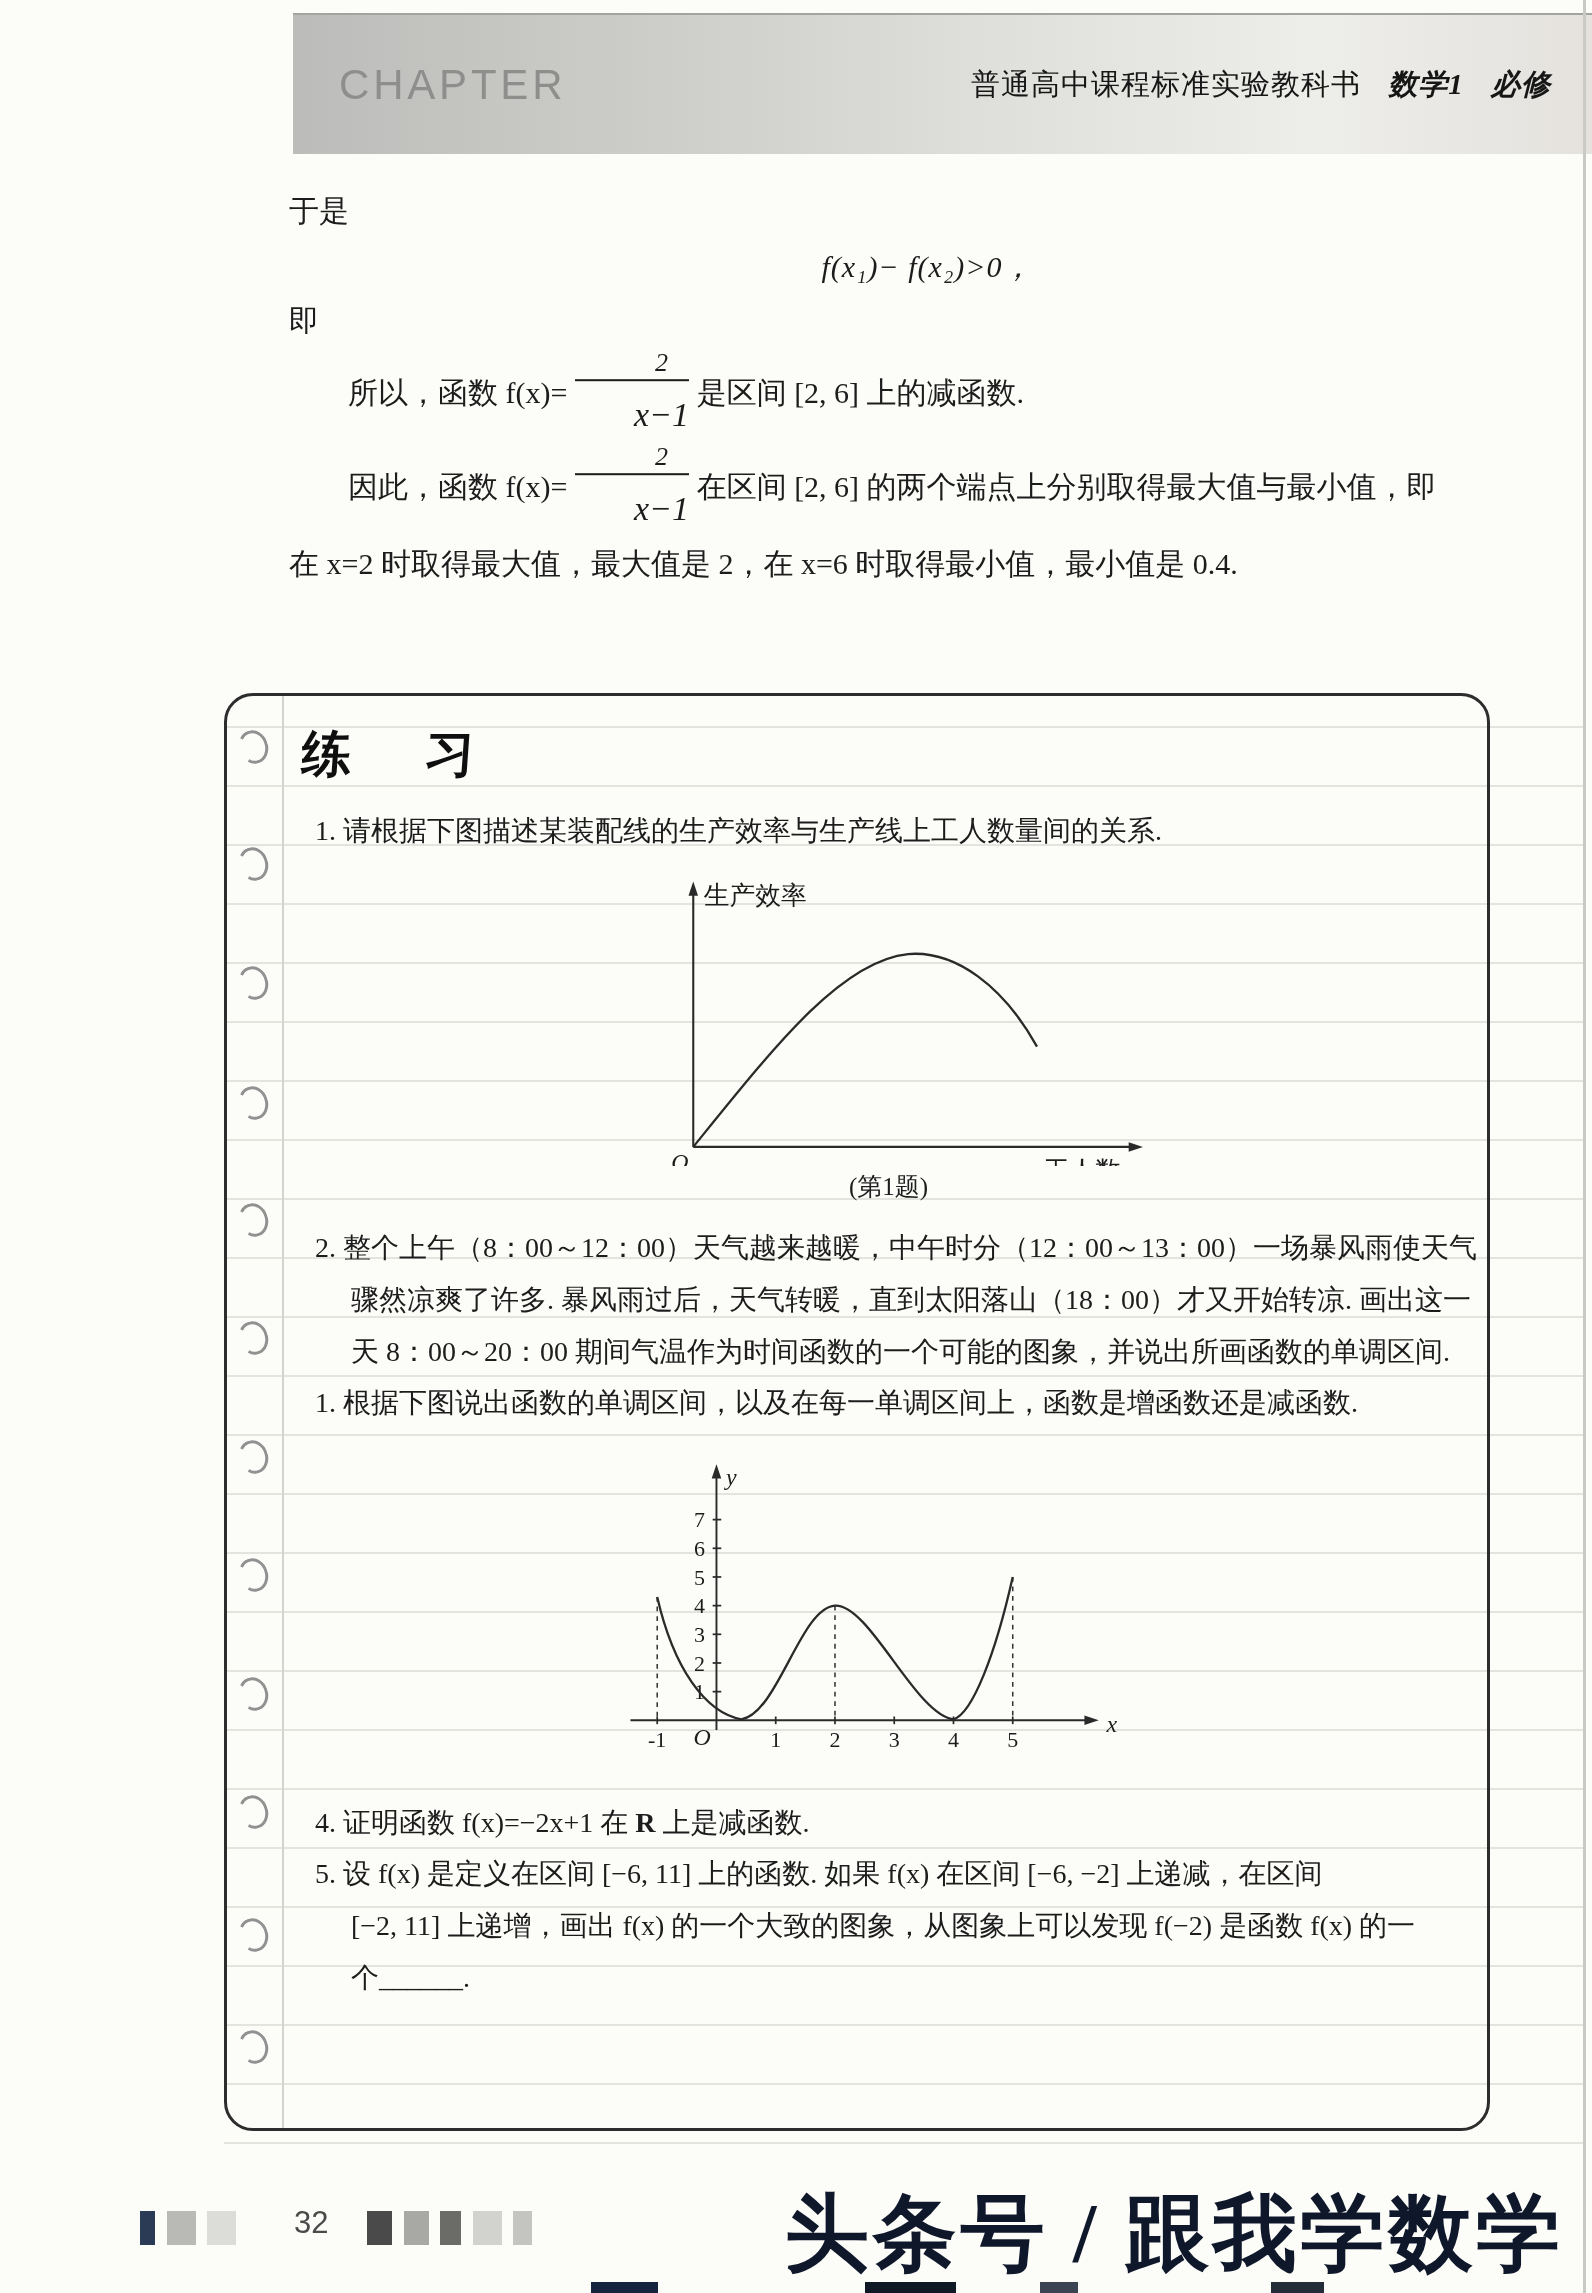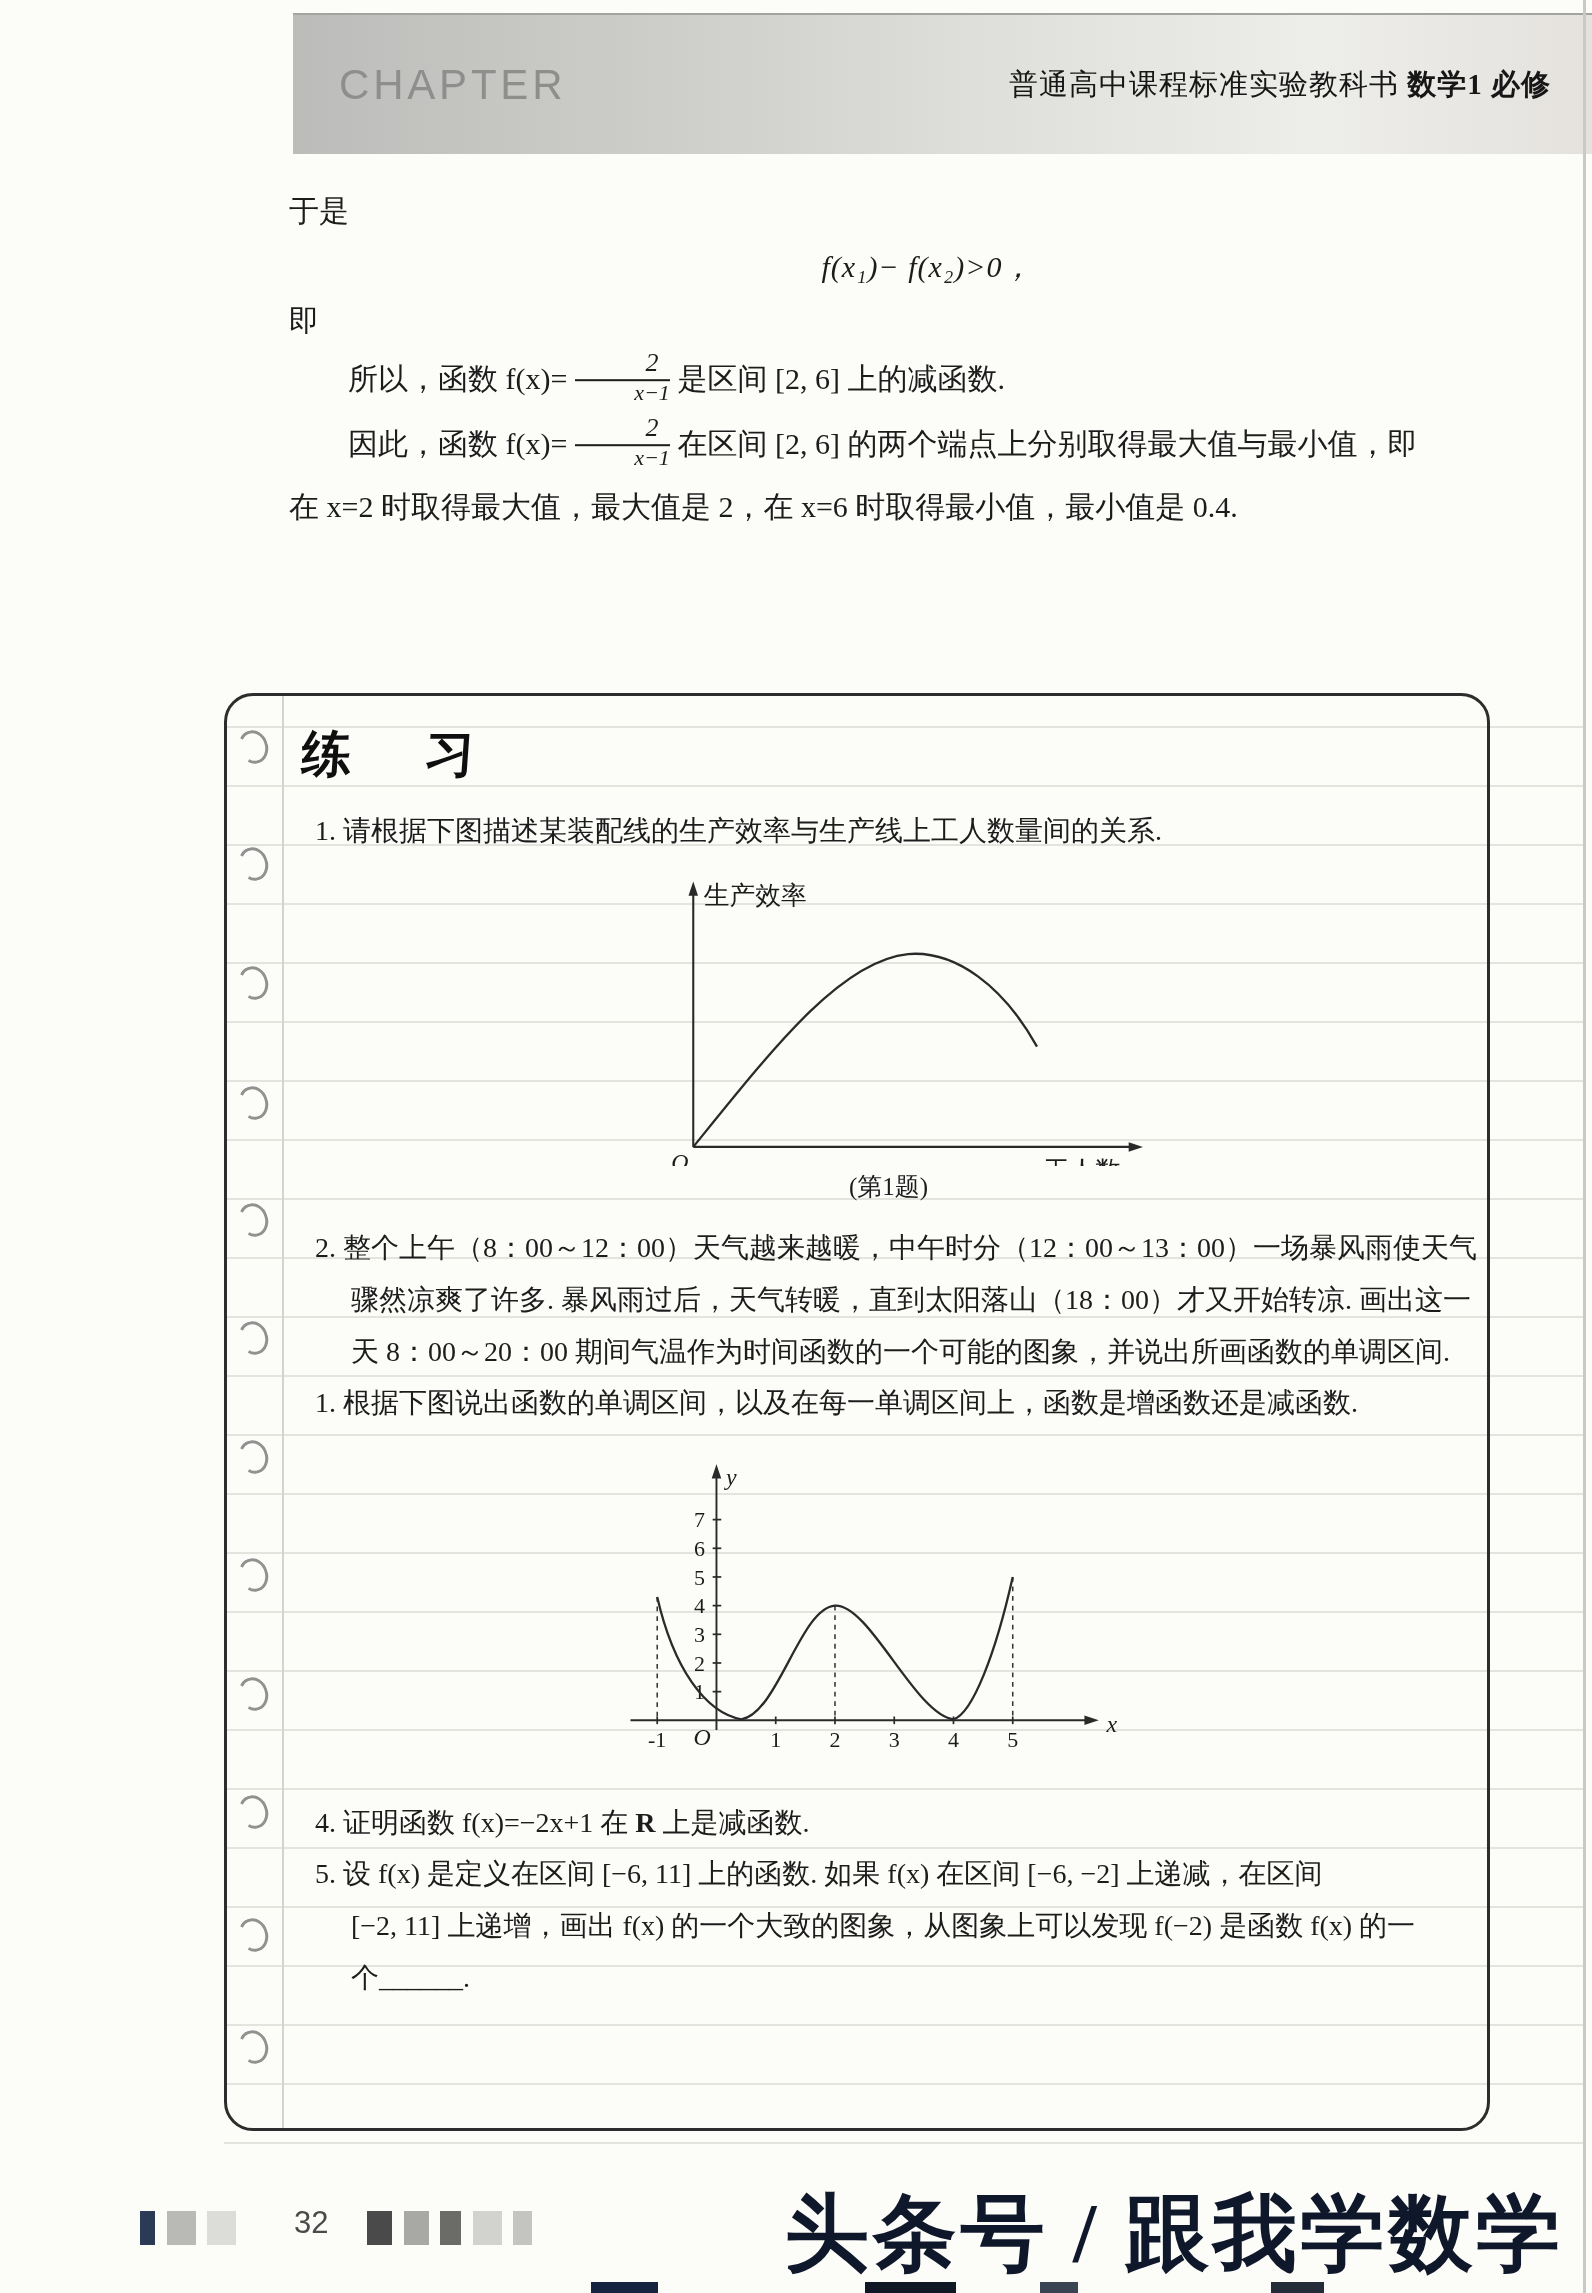--- a/index.html
+++ b/index.html
@@ -13,7 +13,7 @@
     display:flex; align-items:center; justify-content:space-between; padding:0 57px 0 46px; }
   .chapter { font-family:"Liberation Sans","DejaVu Sans",sans-serif; font-size:42px; color:#8e8e8c; letter-spacing:3.8px; font-weight:500; }
   .book-title { font-size:29px; color:#161616; letter-spacing:1px; white-space:nowrap; }
-  .book-title .sub { font-weight:bold; }
+  .book-title .sub { font-weight:bold; font-style:italic; margin-left:19px; }
 
   
   .body-text { position:absolute; left:289px; top:184px; width:1277px; font-size:30px; line-height:1.55; }

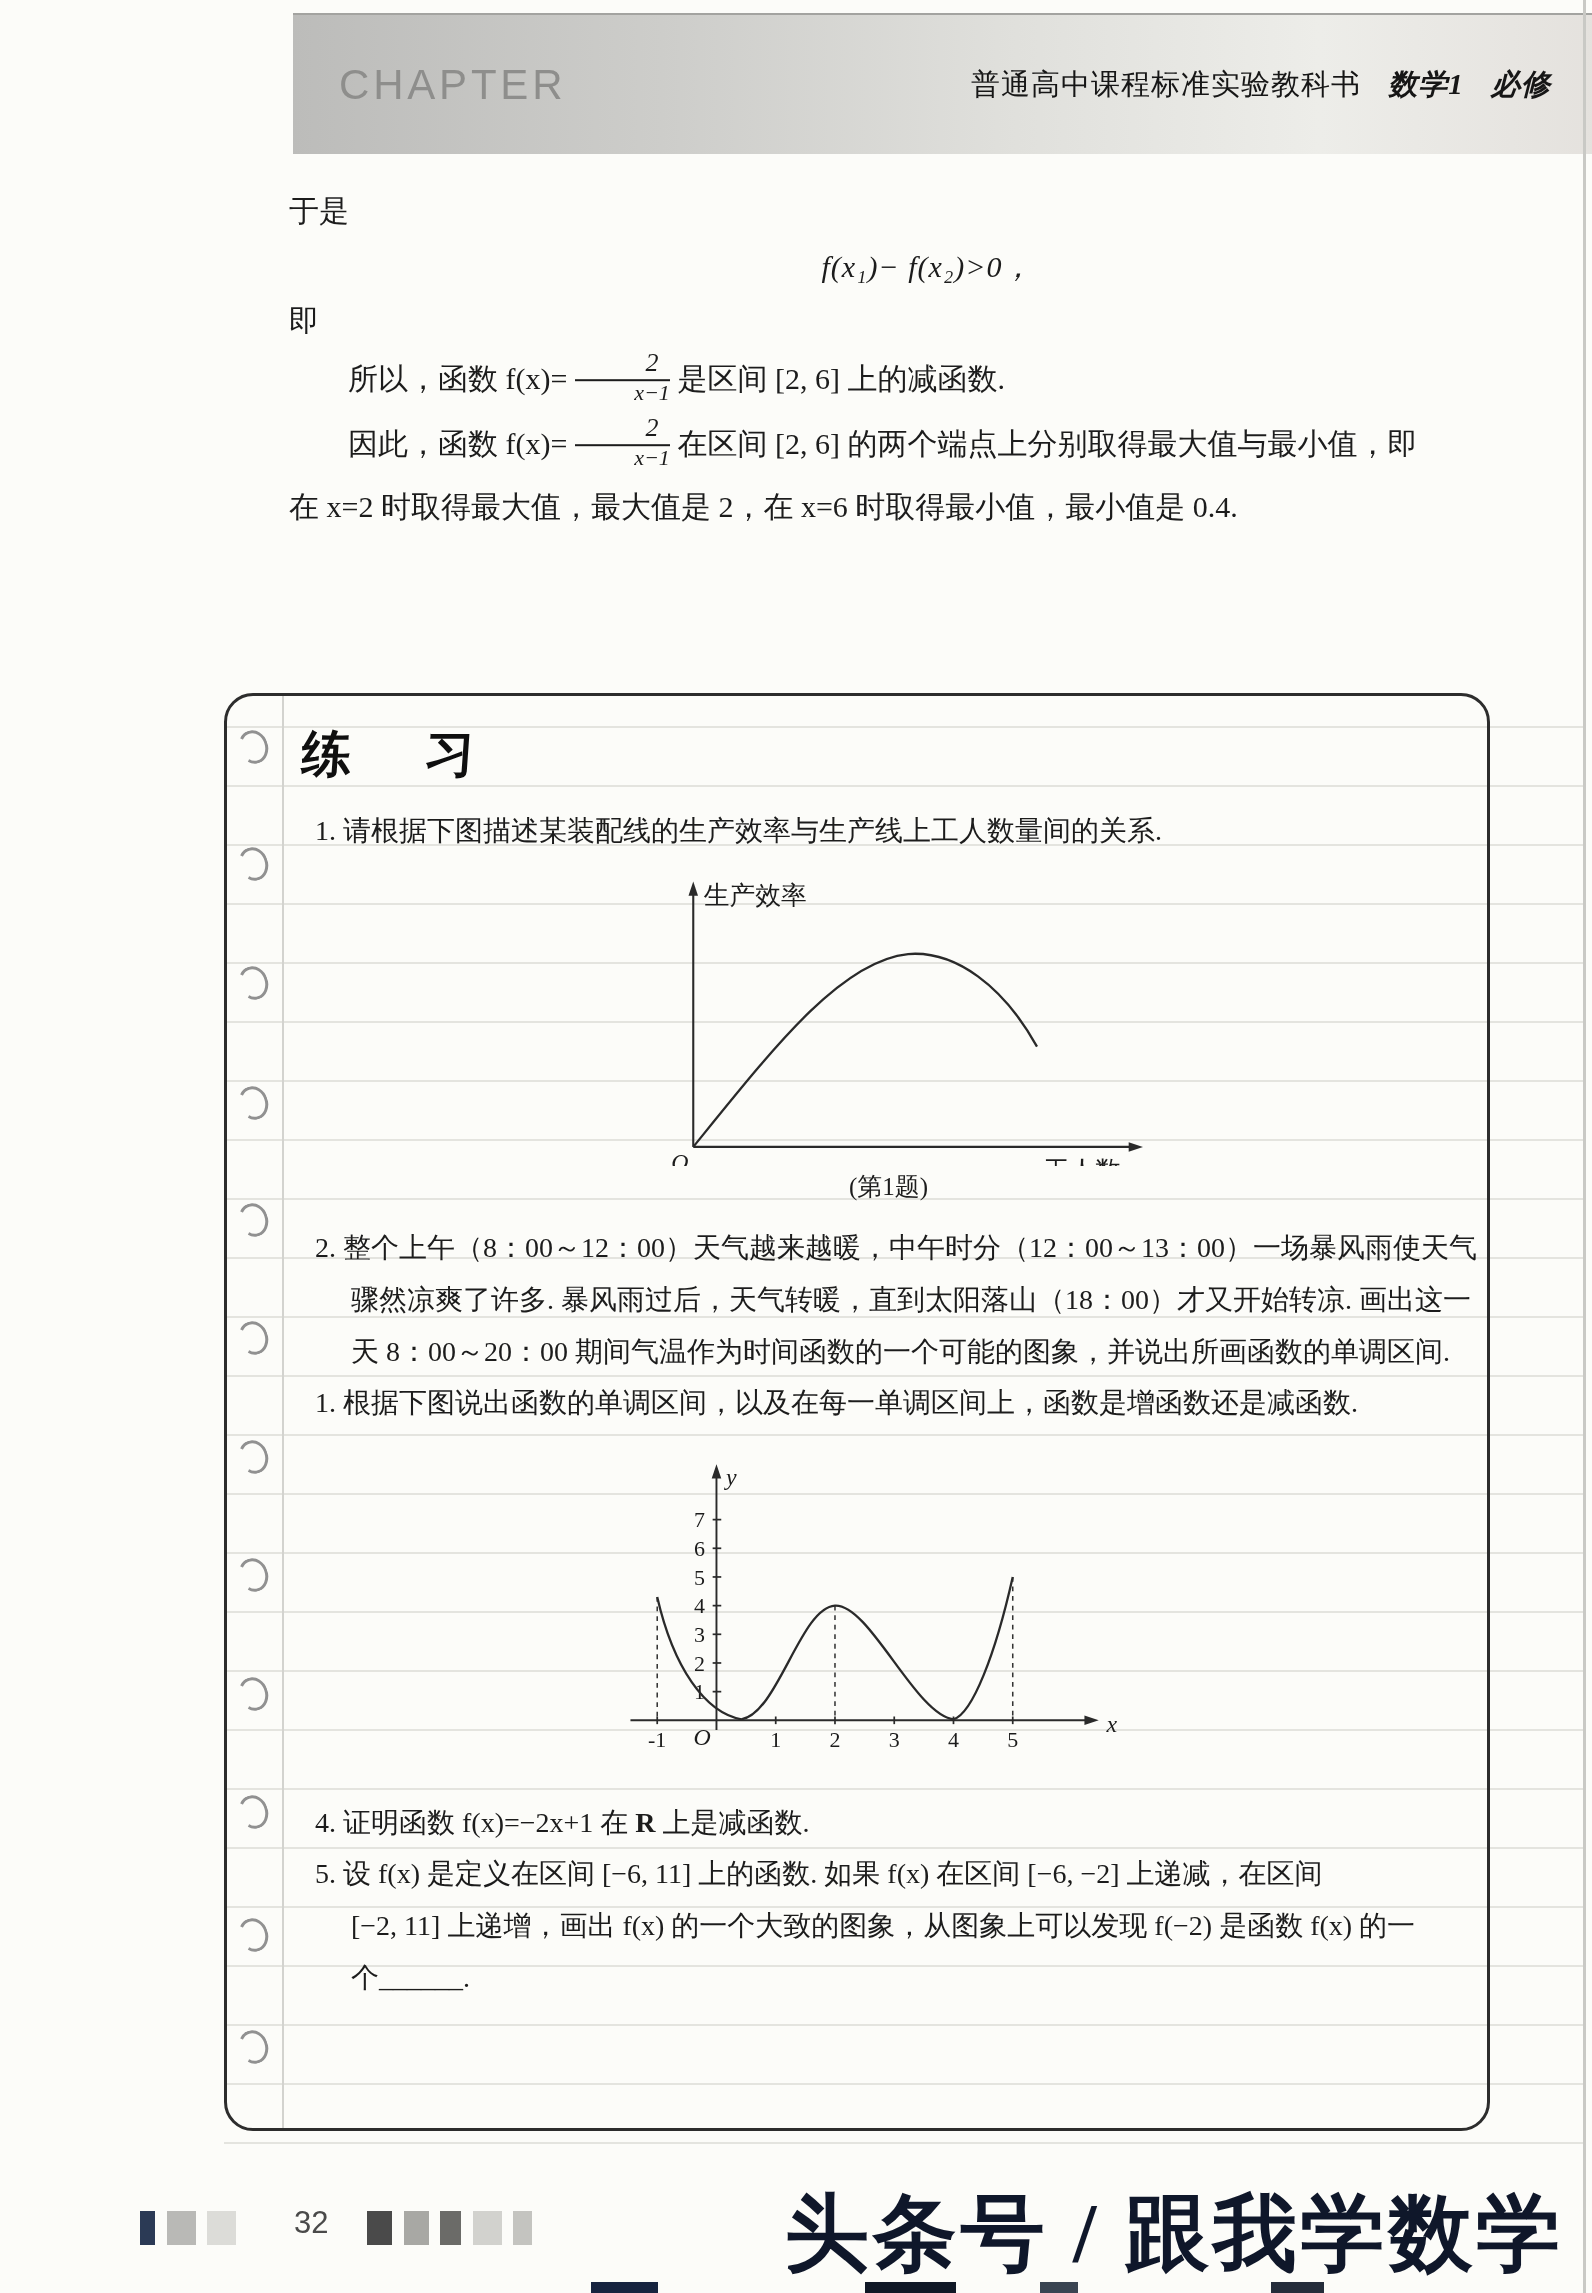--- a/index.html
+++ b/index.html
@@ -23,7 +23,7 @@
   .para.indent { text-indent:59px; }
   .frac { display:inline-block; vertical-align:middle; text-align:center; font-style:italic; line-height:1.05; margin:0 7.6px; transform:translateY(-4.8px); }
   .frac .num { display:block; font-size:26px; padding:0 11.5px 2.9px; border-bottom:2.4px solid #1c1c1c; }
-  .frac .den { display:block; font-size:22px; padding-top:0; }
+  .frac .den { display:block; font-size:34px; padding-top:16px; }
 
   
   .ruled-area { position:absolute; left:224px; top:669px; width:1361px; height:1493px;

